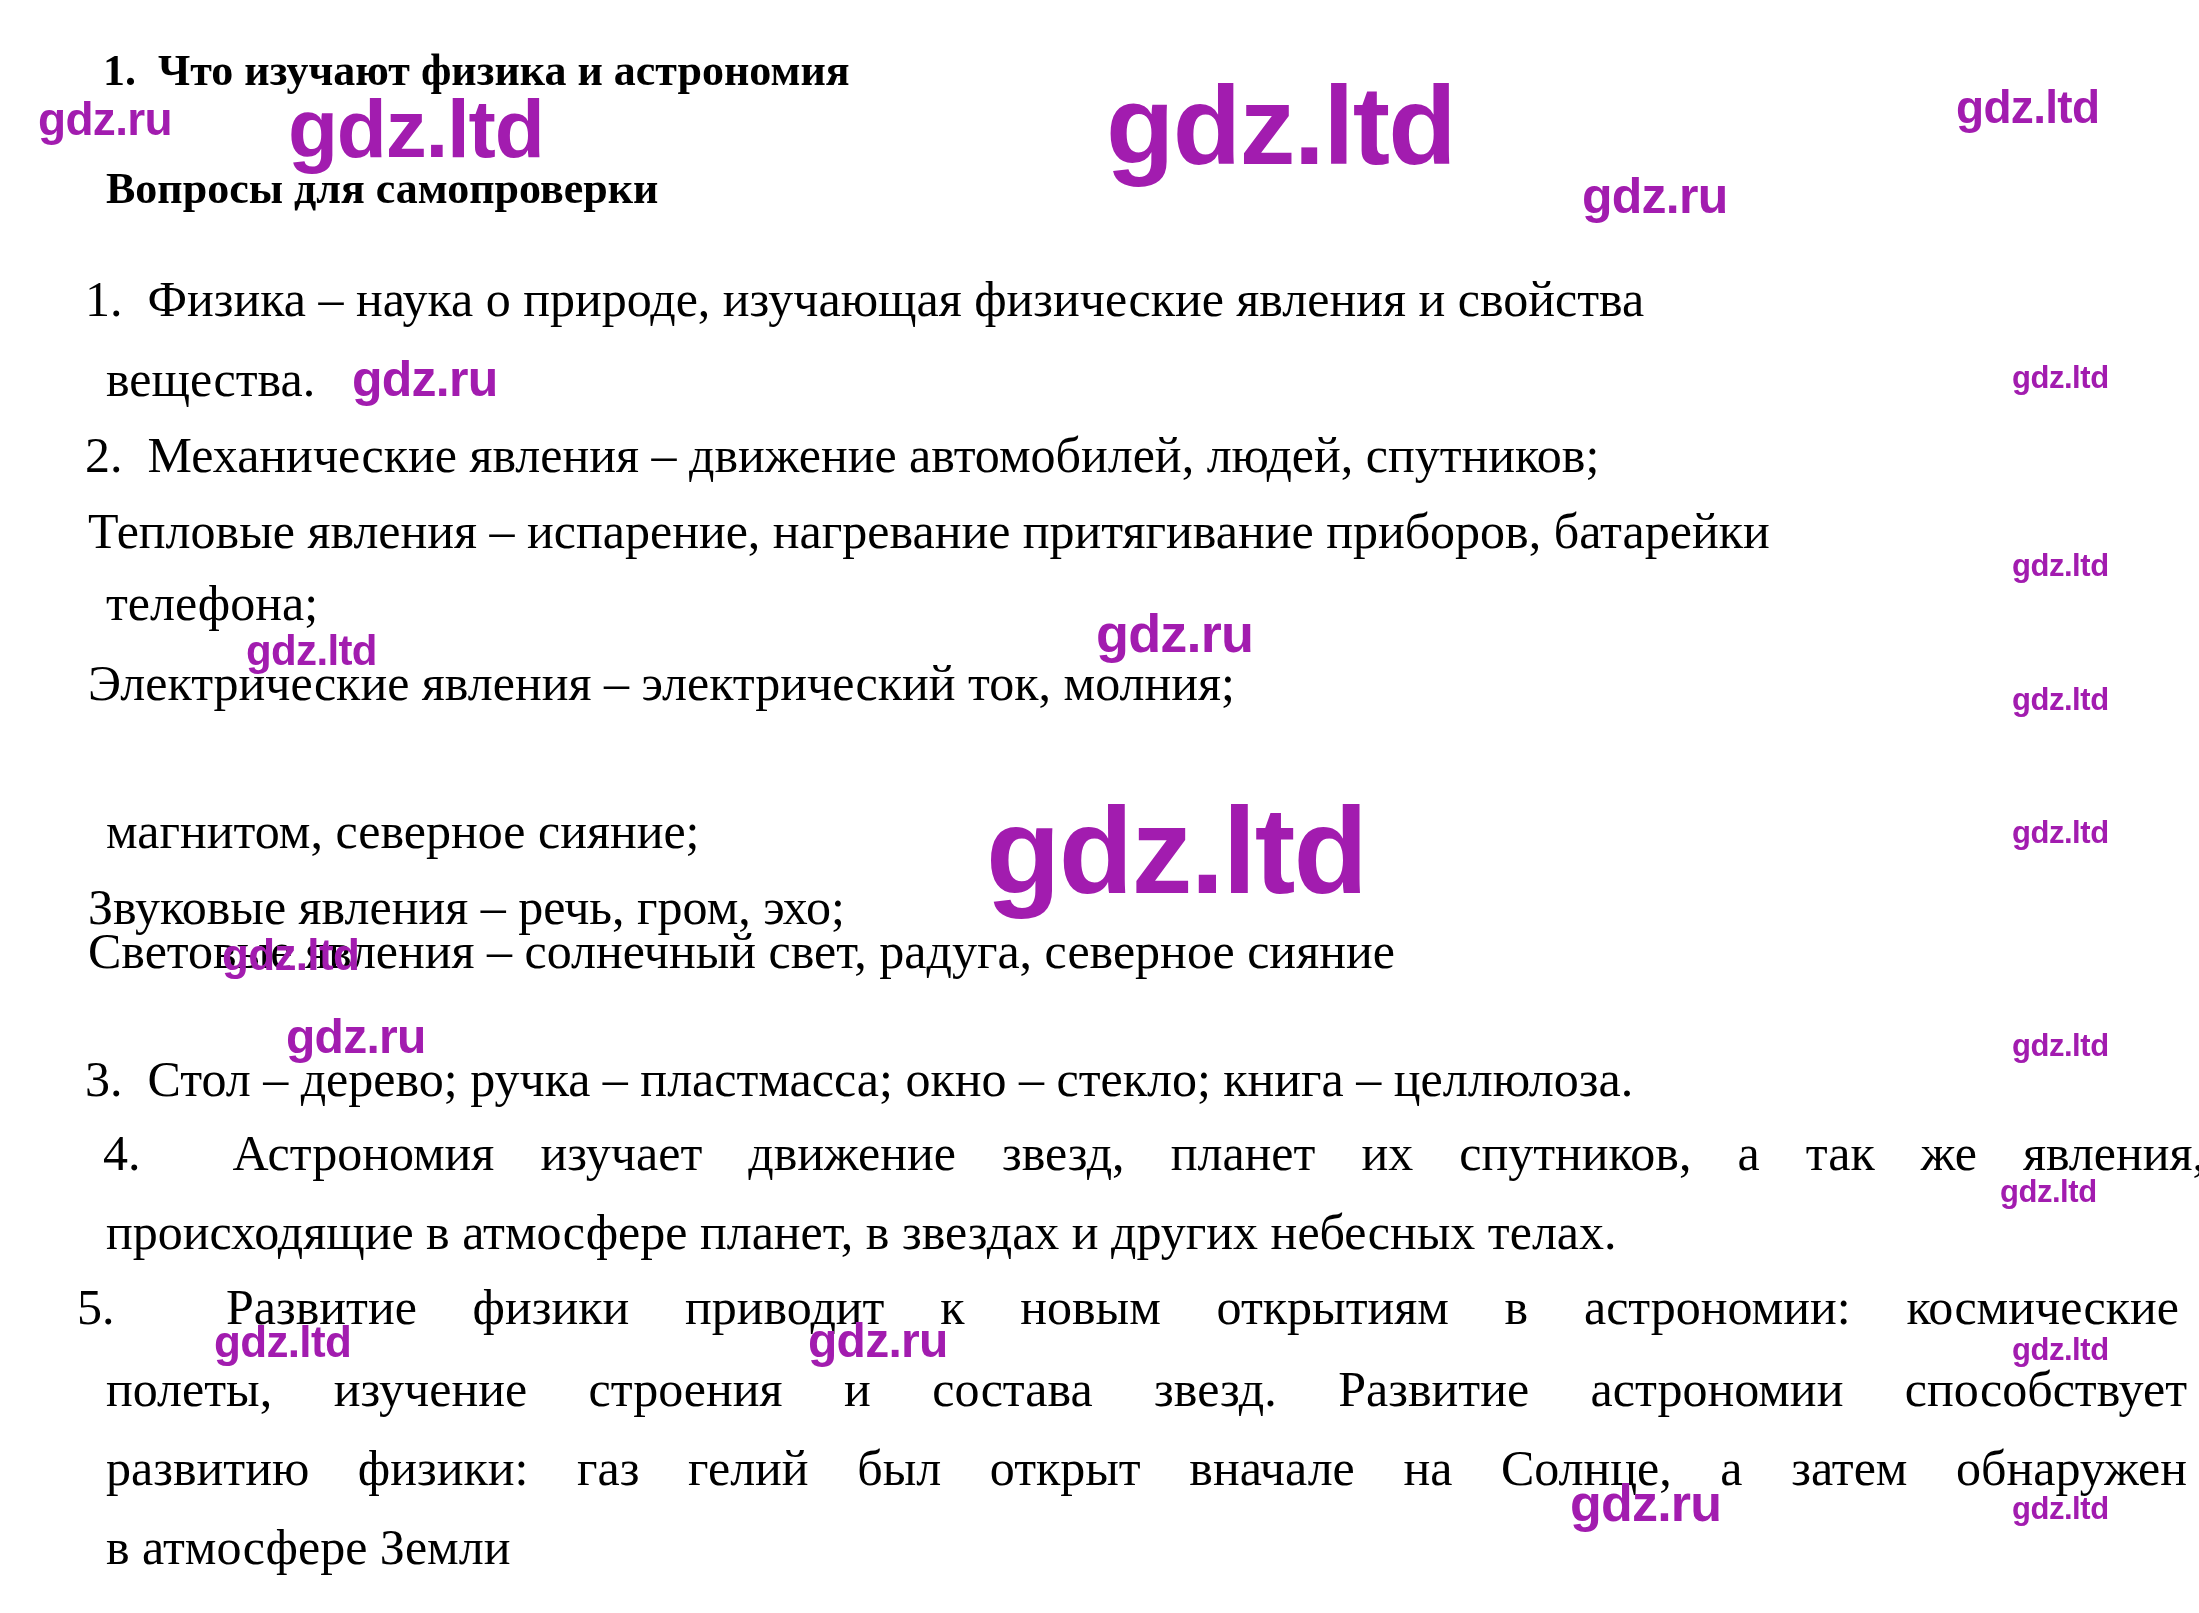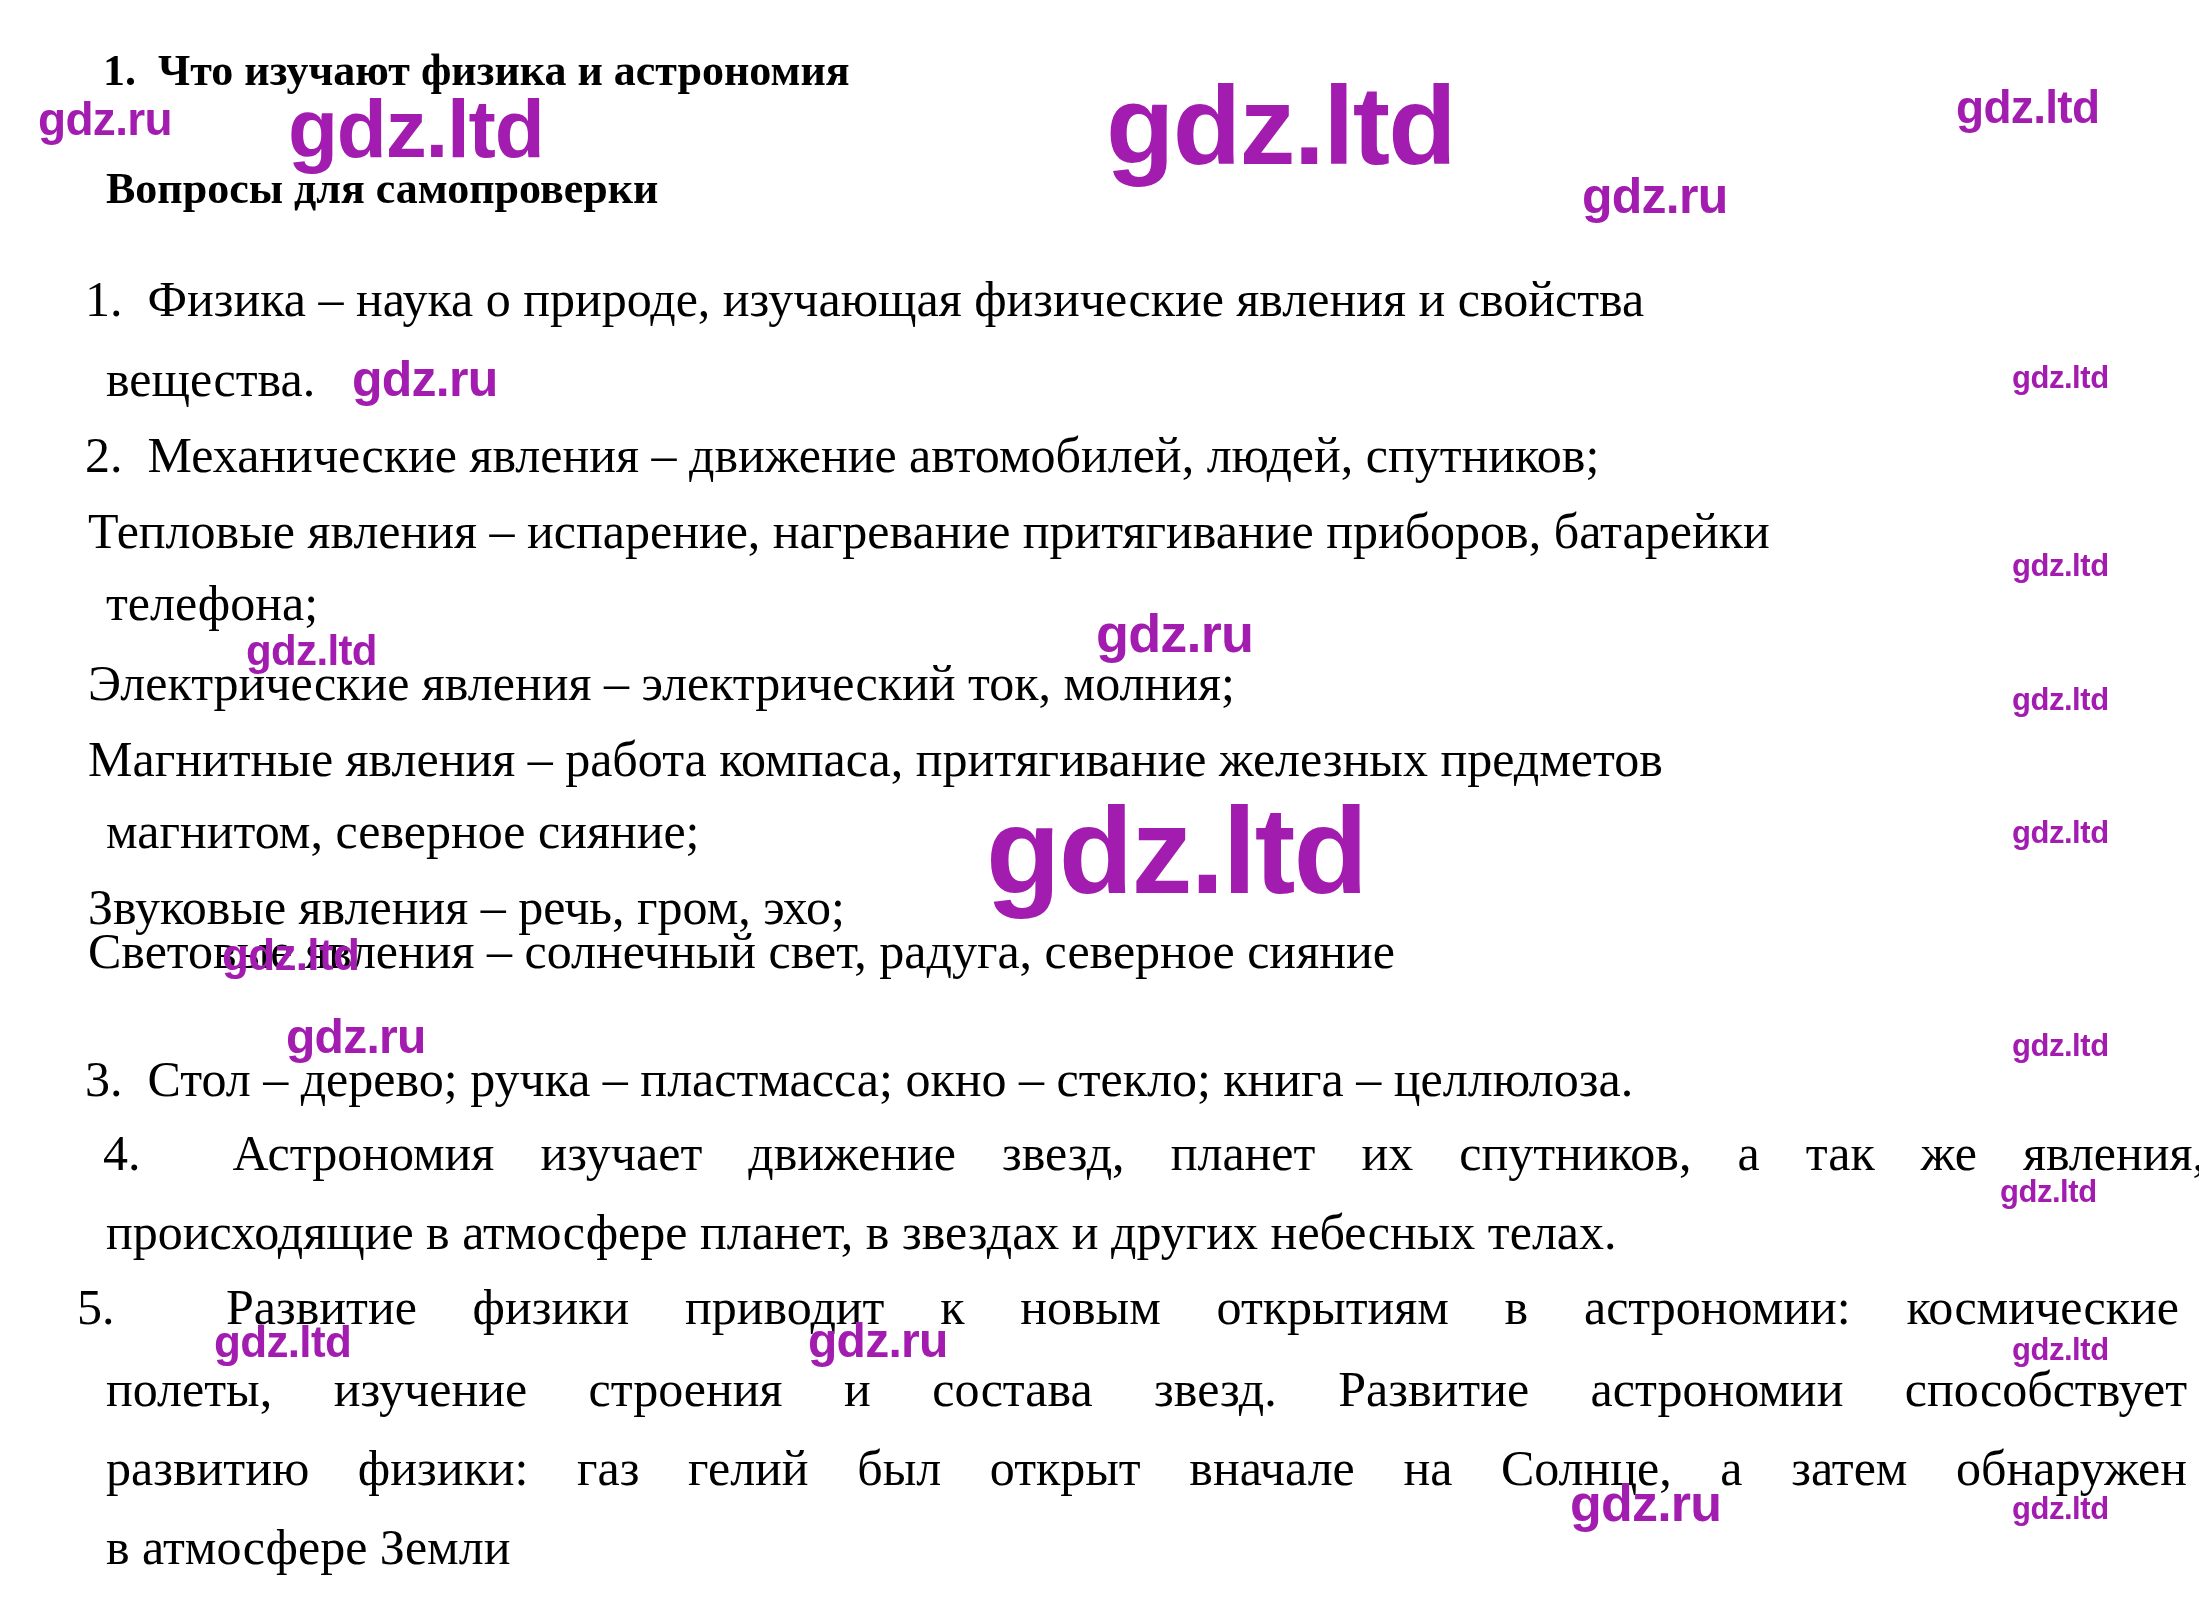--- a/index.html
+++ b/index.html
@@ -96,7 +96,6 @@
   <div class="ln l3">Тепловые явления – испарение, нагревание притягивание приборов, батарейки</div>
   <div class="ln l4">телефона;</div>
   <div class="ln l5">Электрические явления – электрический ток, молния;</div>
-  <div class="ln l6">Магнитные явления – работа компаса, притягивание железных предметов</div>
   <div class="ln l7">магнитом, северное сияние;</div>
   <div class="ln l8">Звуковые явления – речь, гром, эхо;</div>
   <div class="ln l9">Световые явления – солнечный свет, радуга, северное сияние</div>

